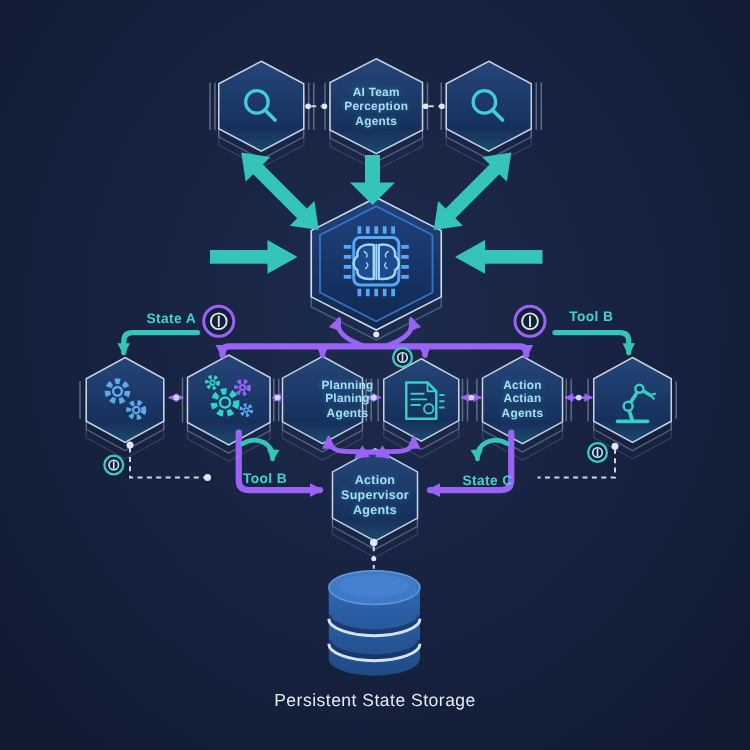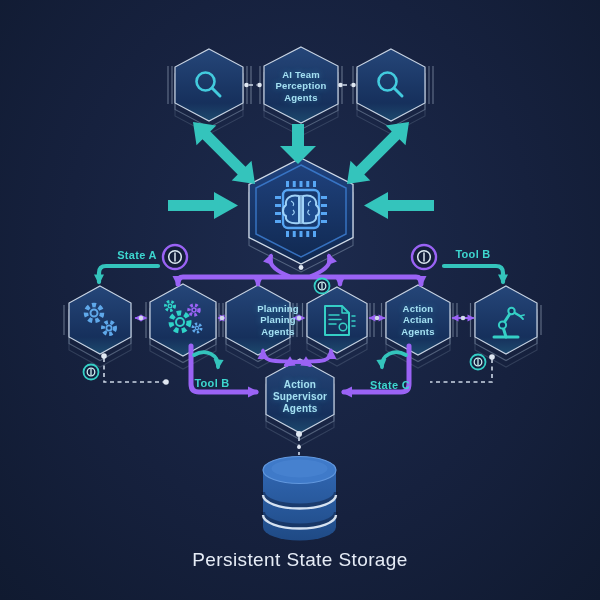--- a/index.html
+++ b/index.html
@@ -26,7 +26,7 @@
   }
   .caption{
     position:absolute;transform:translate(-50%,-50%);
-    color:#e6ecf6;font-size:19px;font-weight:400;letter-spacing:.4px;
+    color:#e6ecf6;font-size:14px;font-weight:400;letter-spacing:.4px;
     z-index:10;pointer-events:none;white-space:nowrap;
   }
 </style>

